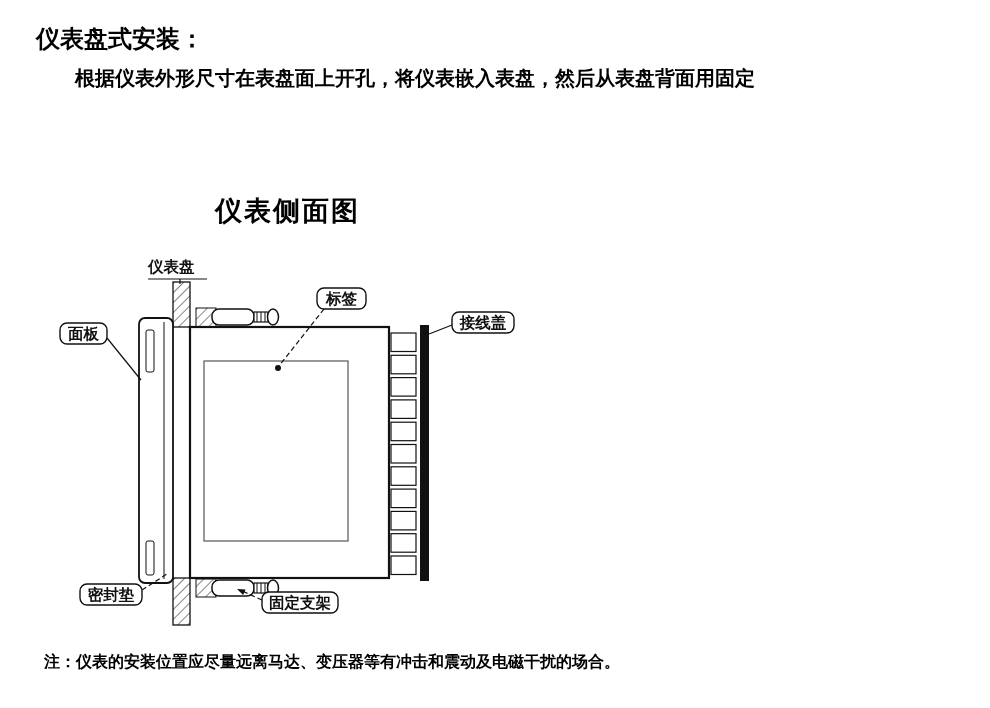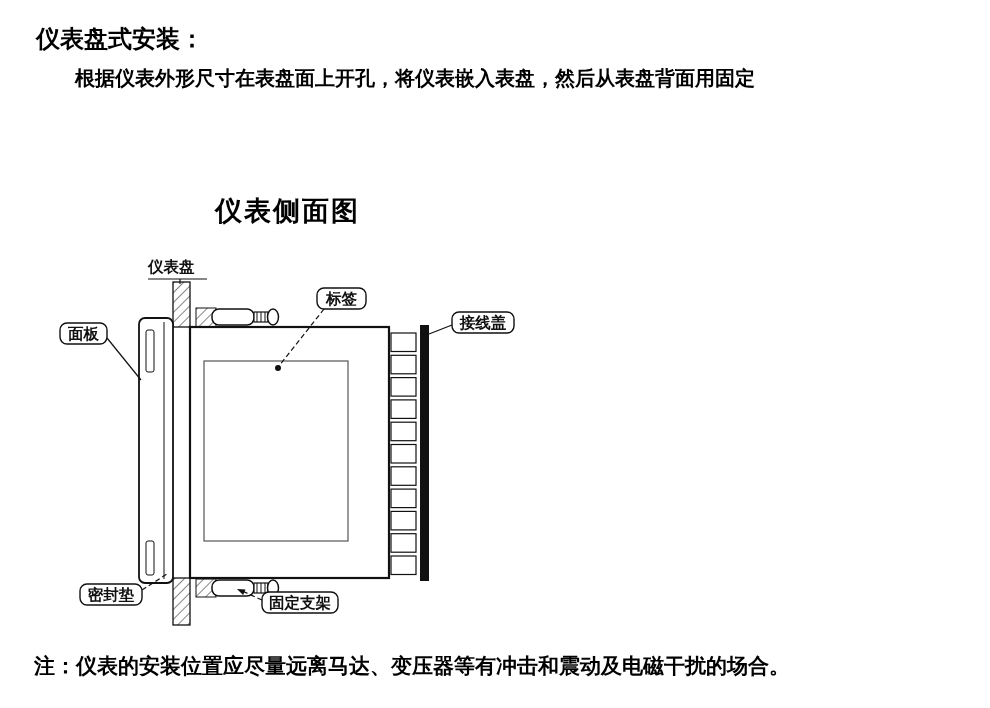--- a/index.html
+++ b/index.html
@@ -28,8 +28,8 @@
     font-size:27px; font-weight:bold; letter-spacing:2px;
   }
   .note {
-    position:absolute; left:34px; top:652px;
-    font-size:21px; font-weight:bold; white-space:nowrap;
+    position:absolute; left:44px; top:652px;
+    font-size:16px; font-weight:bold; white-space:nowrap;
   }
   svg.diagram { position:absolute; left:0; top:0; }
   svg .callout-text {

